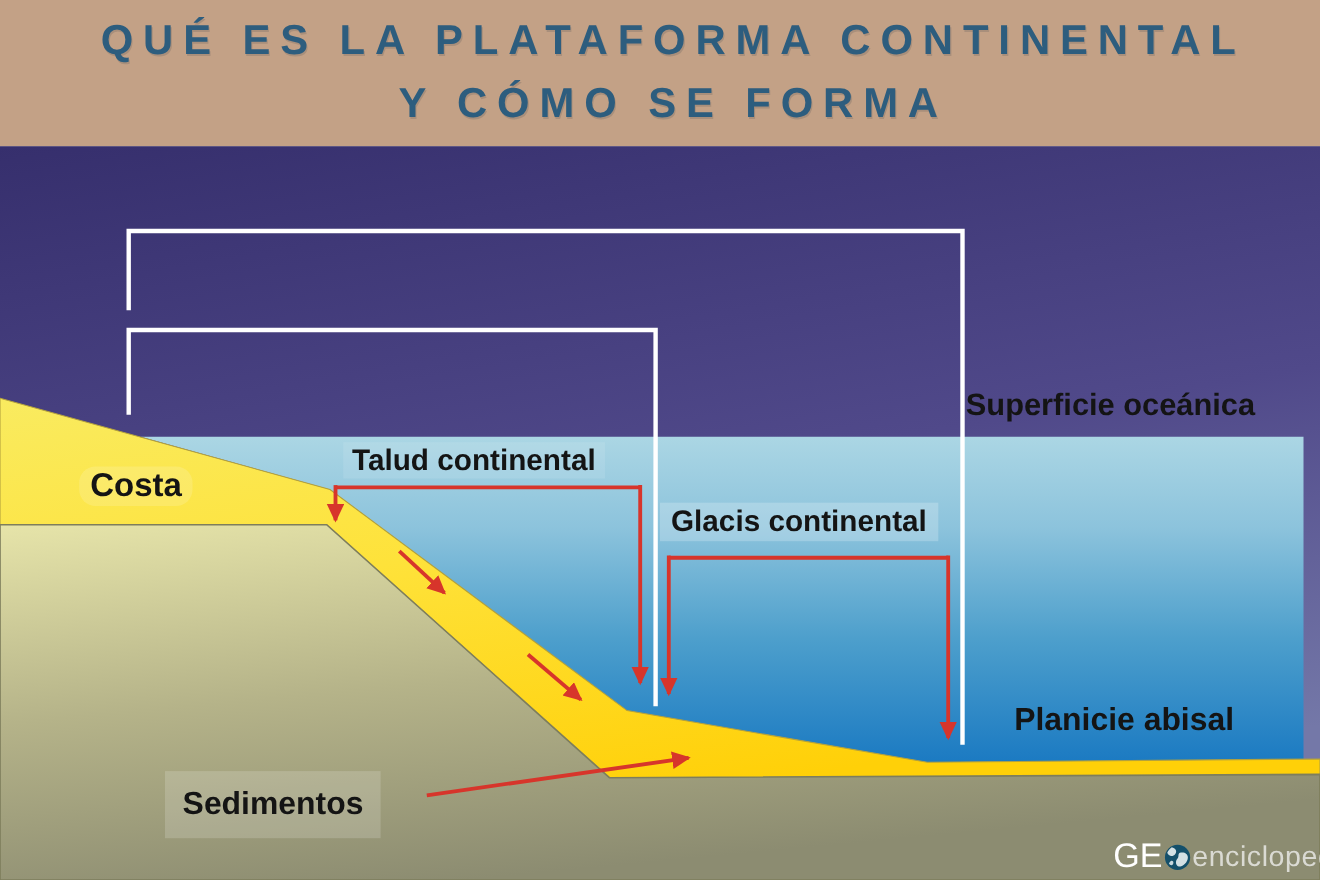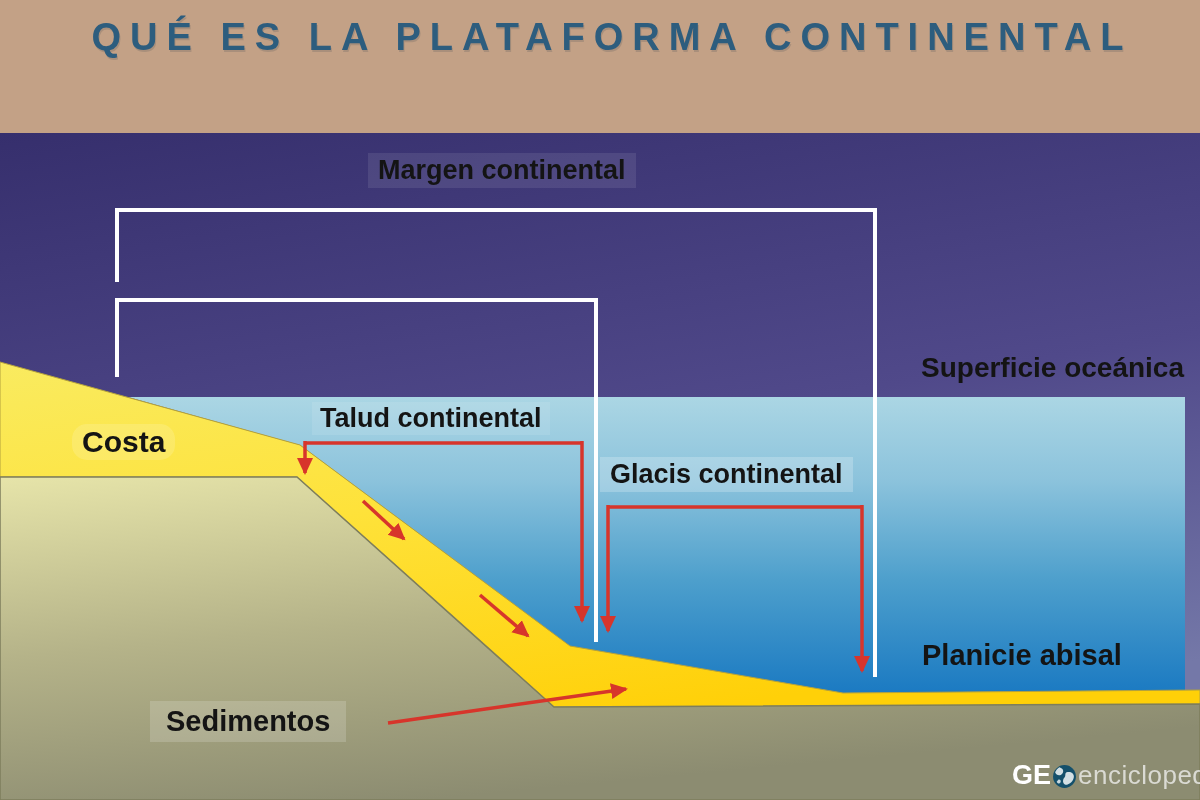--- a/index.html
+++ b/index.html
@@ -43,6 +43,7 @@
 
   <div class="header">
     <div class="line">QUÉ ES LA PLATAFORMA CONTINENTAL</div>
+    <div class="line">Y CÓMO SE FORMA</div>
   </div>
 
   <div class="diagram">

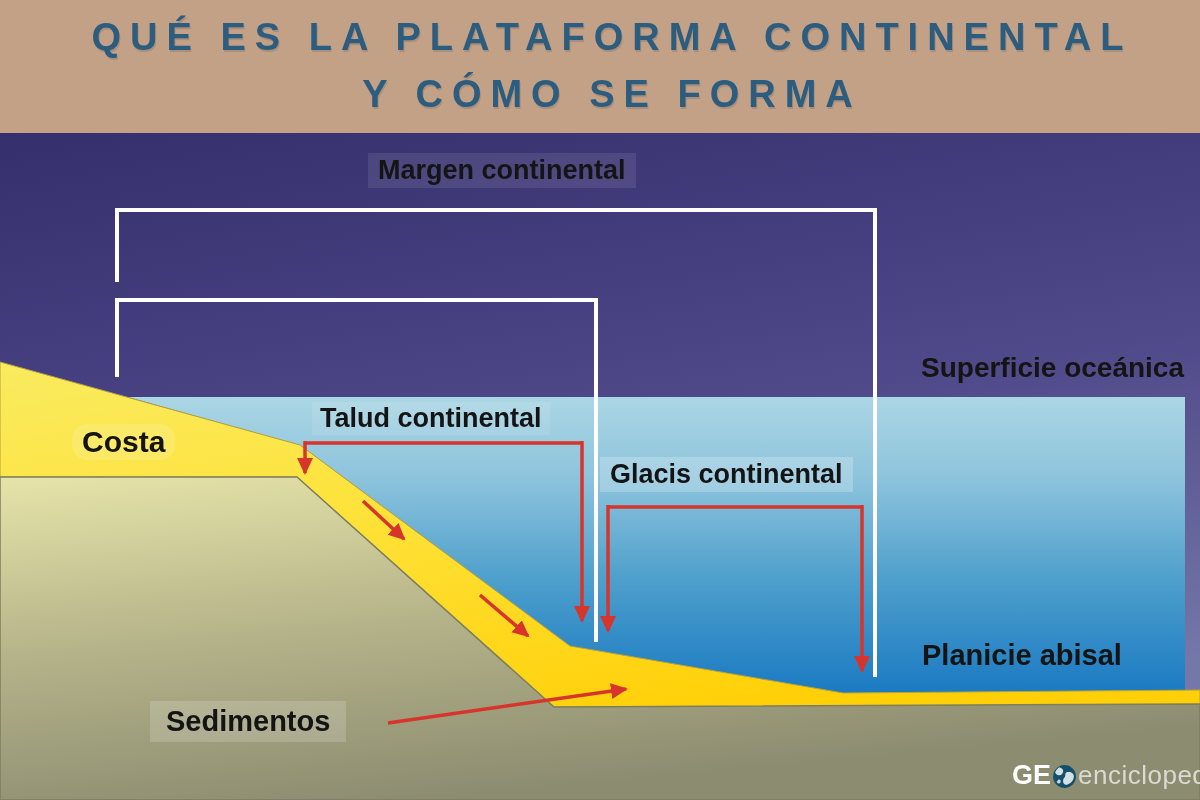--- a/index.html
+++ b/index.html
@@ -103,7 +103,6 @@
 
   </div>
 
-  <div class="label lbl-margen">Margen continental</div>
   <div class="label lbl-superficie">Superficie oceánica</div>
   <div class="label lbl-costa">Costa</div>
   <div class="label lbl-talud">Talud continental</div>

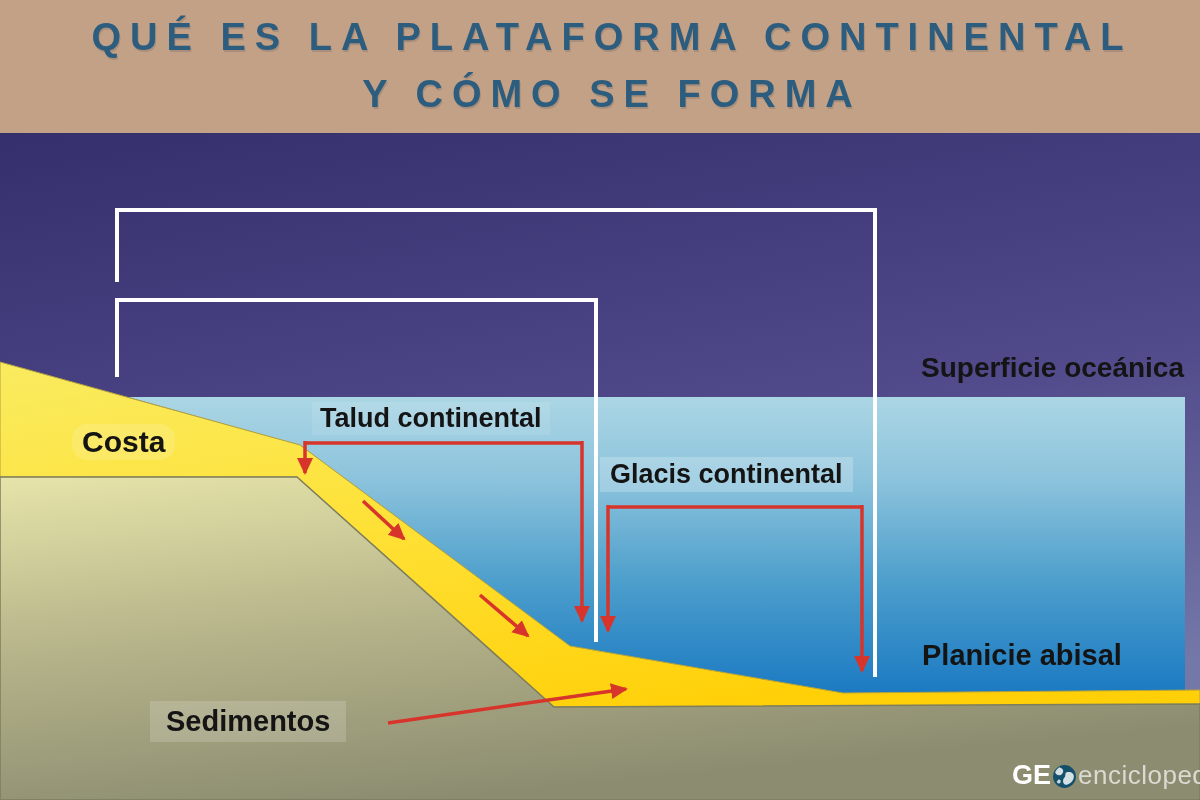--- a/index.html
+++ b/index.html
@@ -24,7 +24,7 @@
   .lbl-margen{left:368px;top:153px;font-size:27px;background:rgba(255,255,255,0.09);padding:2px 10px;}
   .lbl-plataforma{left:150px;top:248px;font-size:29px;color:var(--plataforma_red);
     letter-spacing:0.5px;background:rgba(255,255,255,0.06);padding:2px 8px;}
-  .lbl-superficie{left:878px;top:352px;font-size:28px;padding-left:43px;}
+  .lbl-superficie{left:878px;top:352px;font-size:28px;}
   .lbl-costa{left:72px;top:424px;font-size:30px;background:rgba(255,255,255,0.15);padding:1px 10px;border-radius:15px;}
   .lbl-talud{left:312px;top:402px;font-size:27px;background:rgba(255,255,255,0.10);padding:1px 8px;}
   .lbl-glacis{left:600px;top:457px;font-size:27px;background:rgba(255,255,255,0.22);padding:2px 10px;}

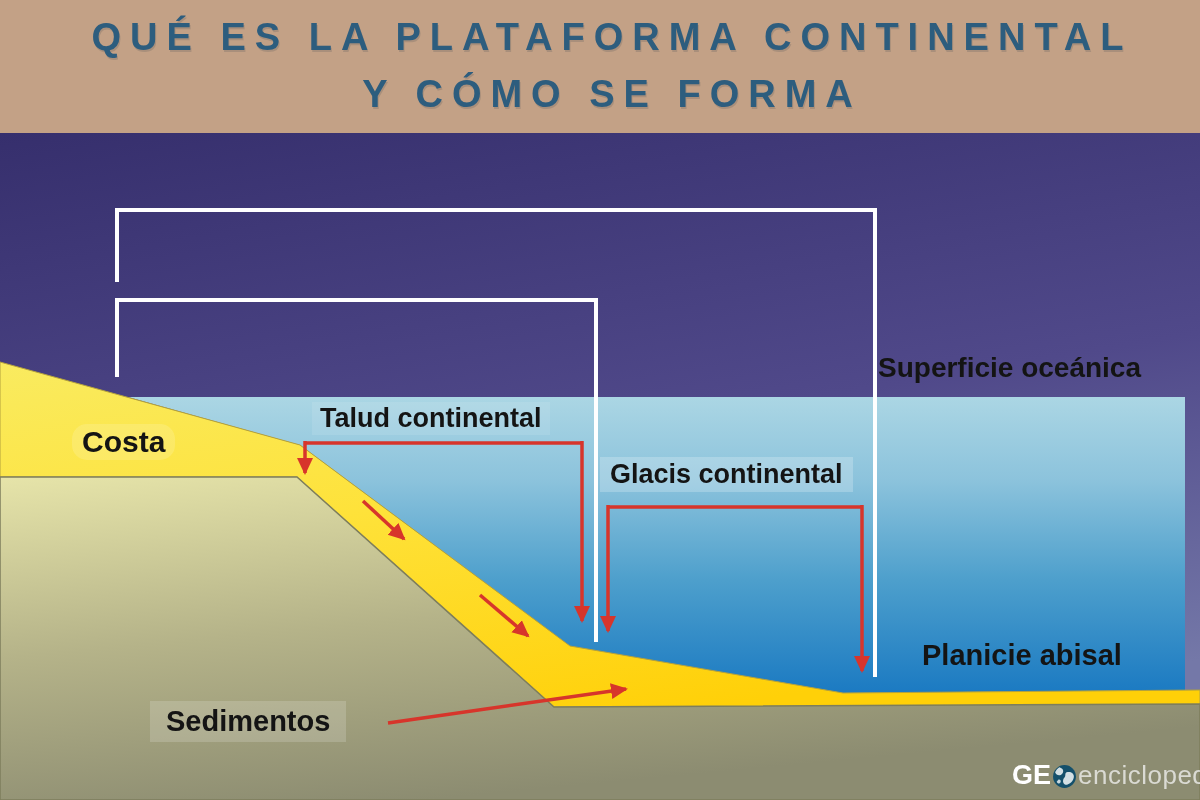--- a/index.html
+++ b/index.html
@@ -29,7 +29,7 @@
   .lbl-talud{left:312px;top:402px;font-size:27px;background:rgba(255,255,255,0.10);padding:1px 8px;}
   .lbl-glacis{left:600px;top:457px;font-size:27px;background:rgba(255,255,255,0.22);padding:2px 10px;}
   .lbl-planicie{left:922px;top:639px;font-size:29px;text-align:right;}
-  .lbl-sedimentos{left:150px;top:701px;font-size:29px;background:rgba(255,255,255,0.17);padding:4px 16px;}
+  .lbl-sedimentos{left:150px;top:701px;font-size:29px;background:rgba(255,255,255,0.17);padding:14px 16px;}
 
   .logo{position:absolute;left:1012px;top:760px;display:flex;align-items:center;}
   .logo .ge{font-weight:700;font-size:27px;color:var(--logo_white);letter-spacing:0;}

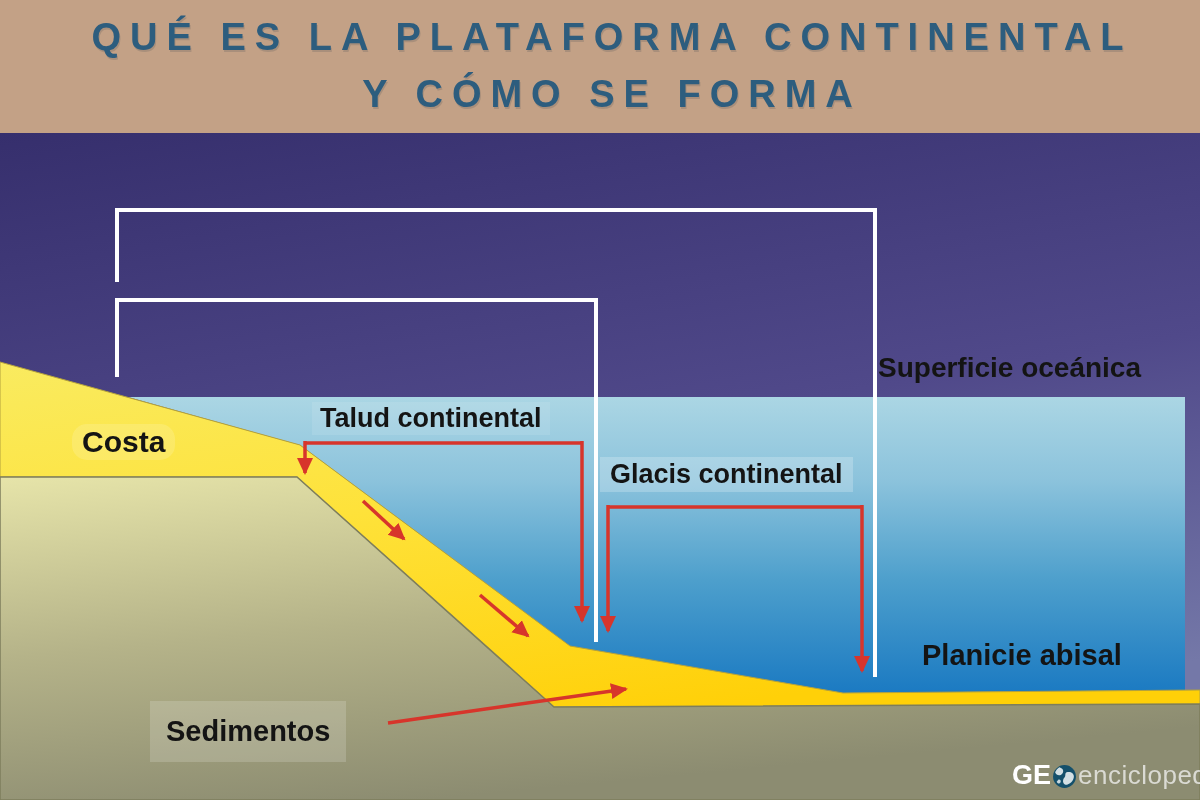--- a/index.html
+++ b/index.html
@@ -32,7 +32,7 @@
   .lbl-sedimentos{left:150px;top:701px;font-size:29px;background:rgba(255,255,255,0.17);padding:14px 16px;}
 
   .logo{position:absolute;left:1012px;top:760px;display:flex;align-items:center;}
-  .logo .ge{font-weight:700;font-size:27px;color:var(--logo_white);letter-spacing:0;}
+  .logo .ge{font-weight:400;font-size:31px;color:var(--logo_white);letter-spacing:0;}
   .logo .globe{width:25px;height:25px;margin:2px 1px 0 1px;}
   .logo .rest{font-size:26px;font-weight:400;color:var(--logo_gray);letter-spacing:0.5px;}
 </style>

